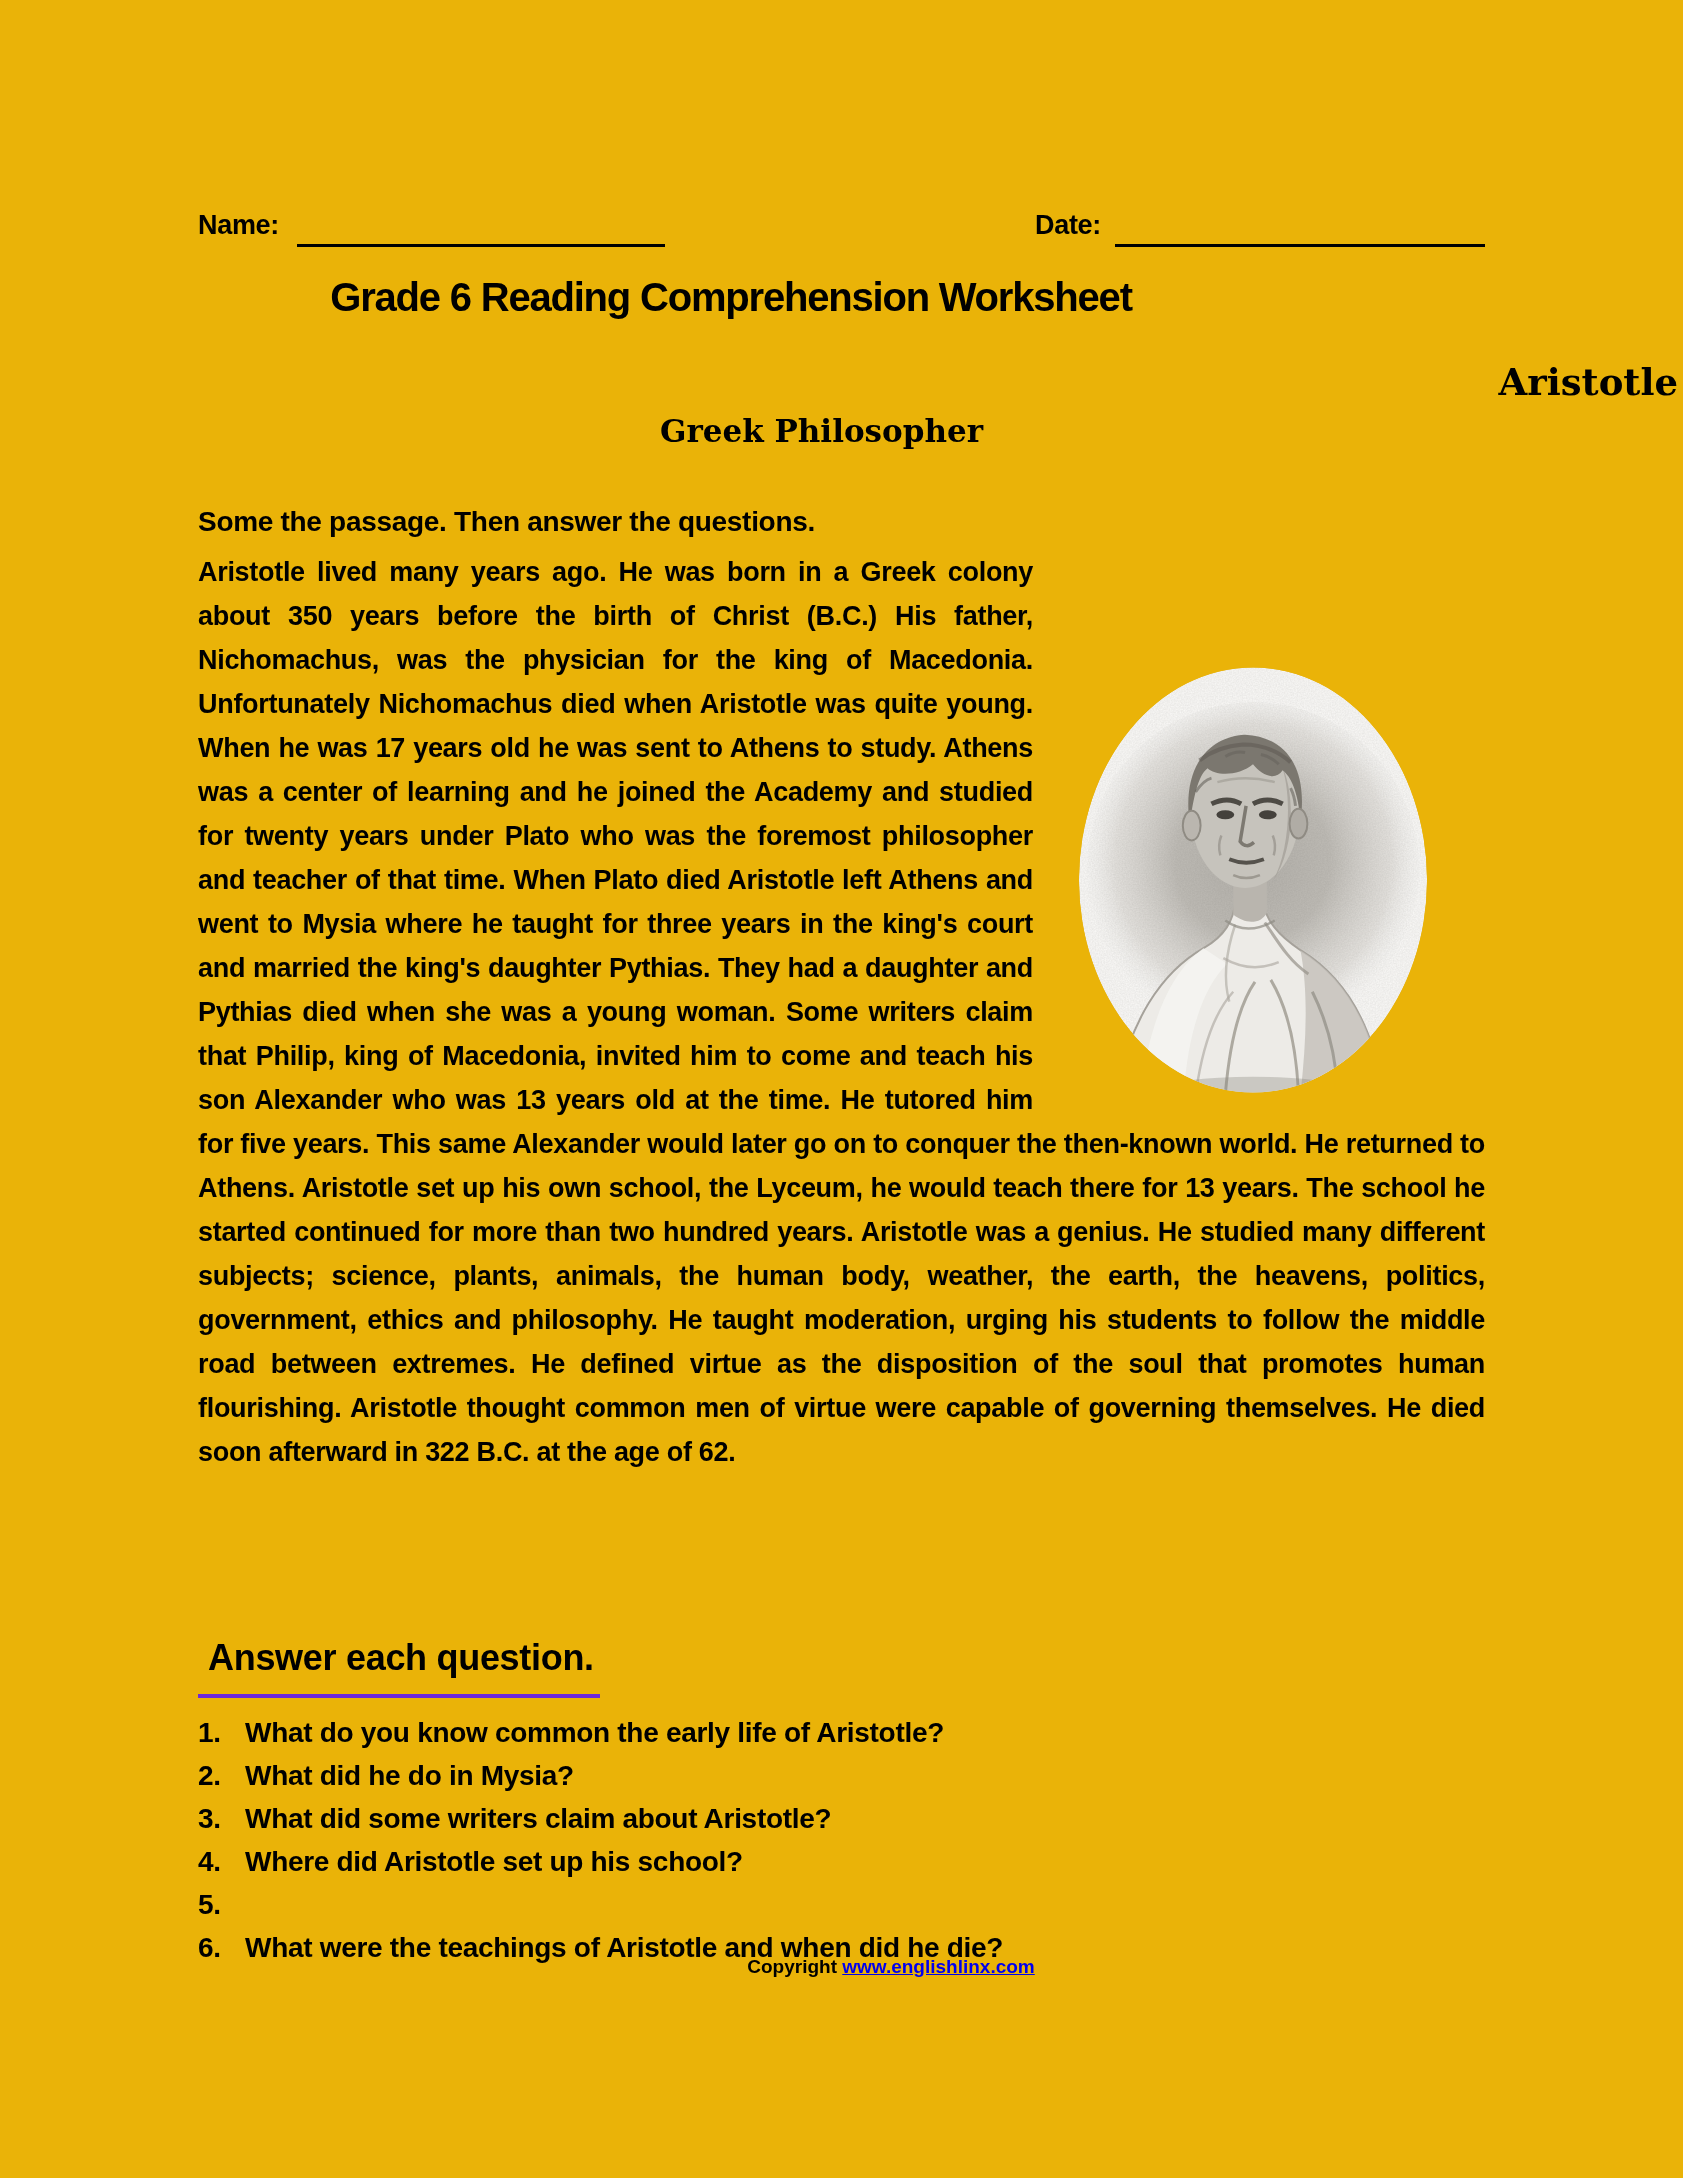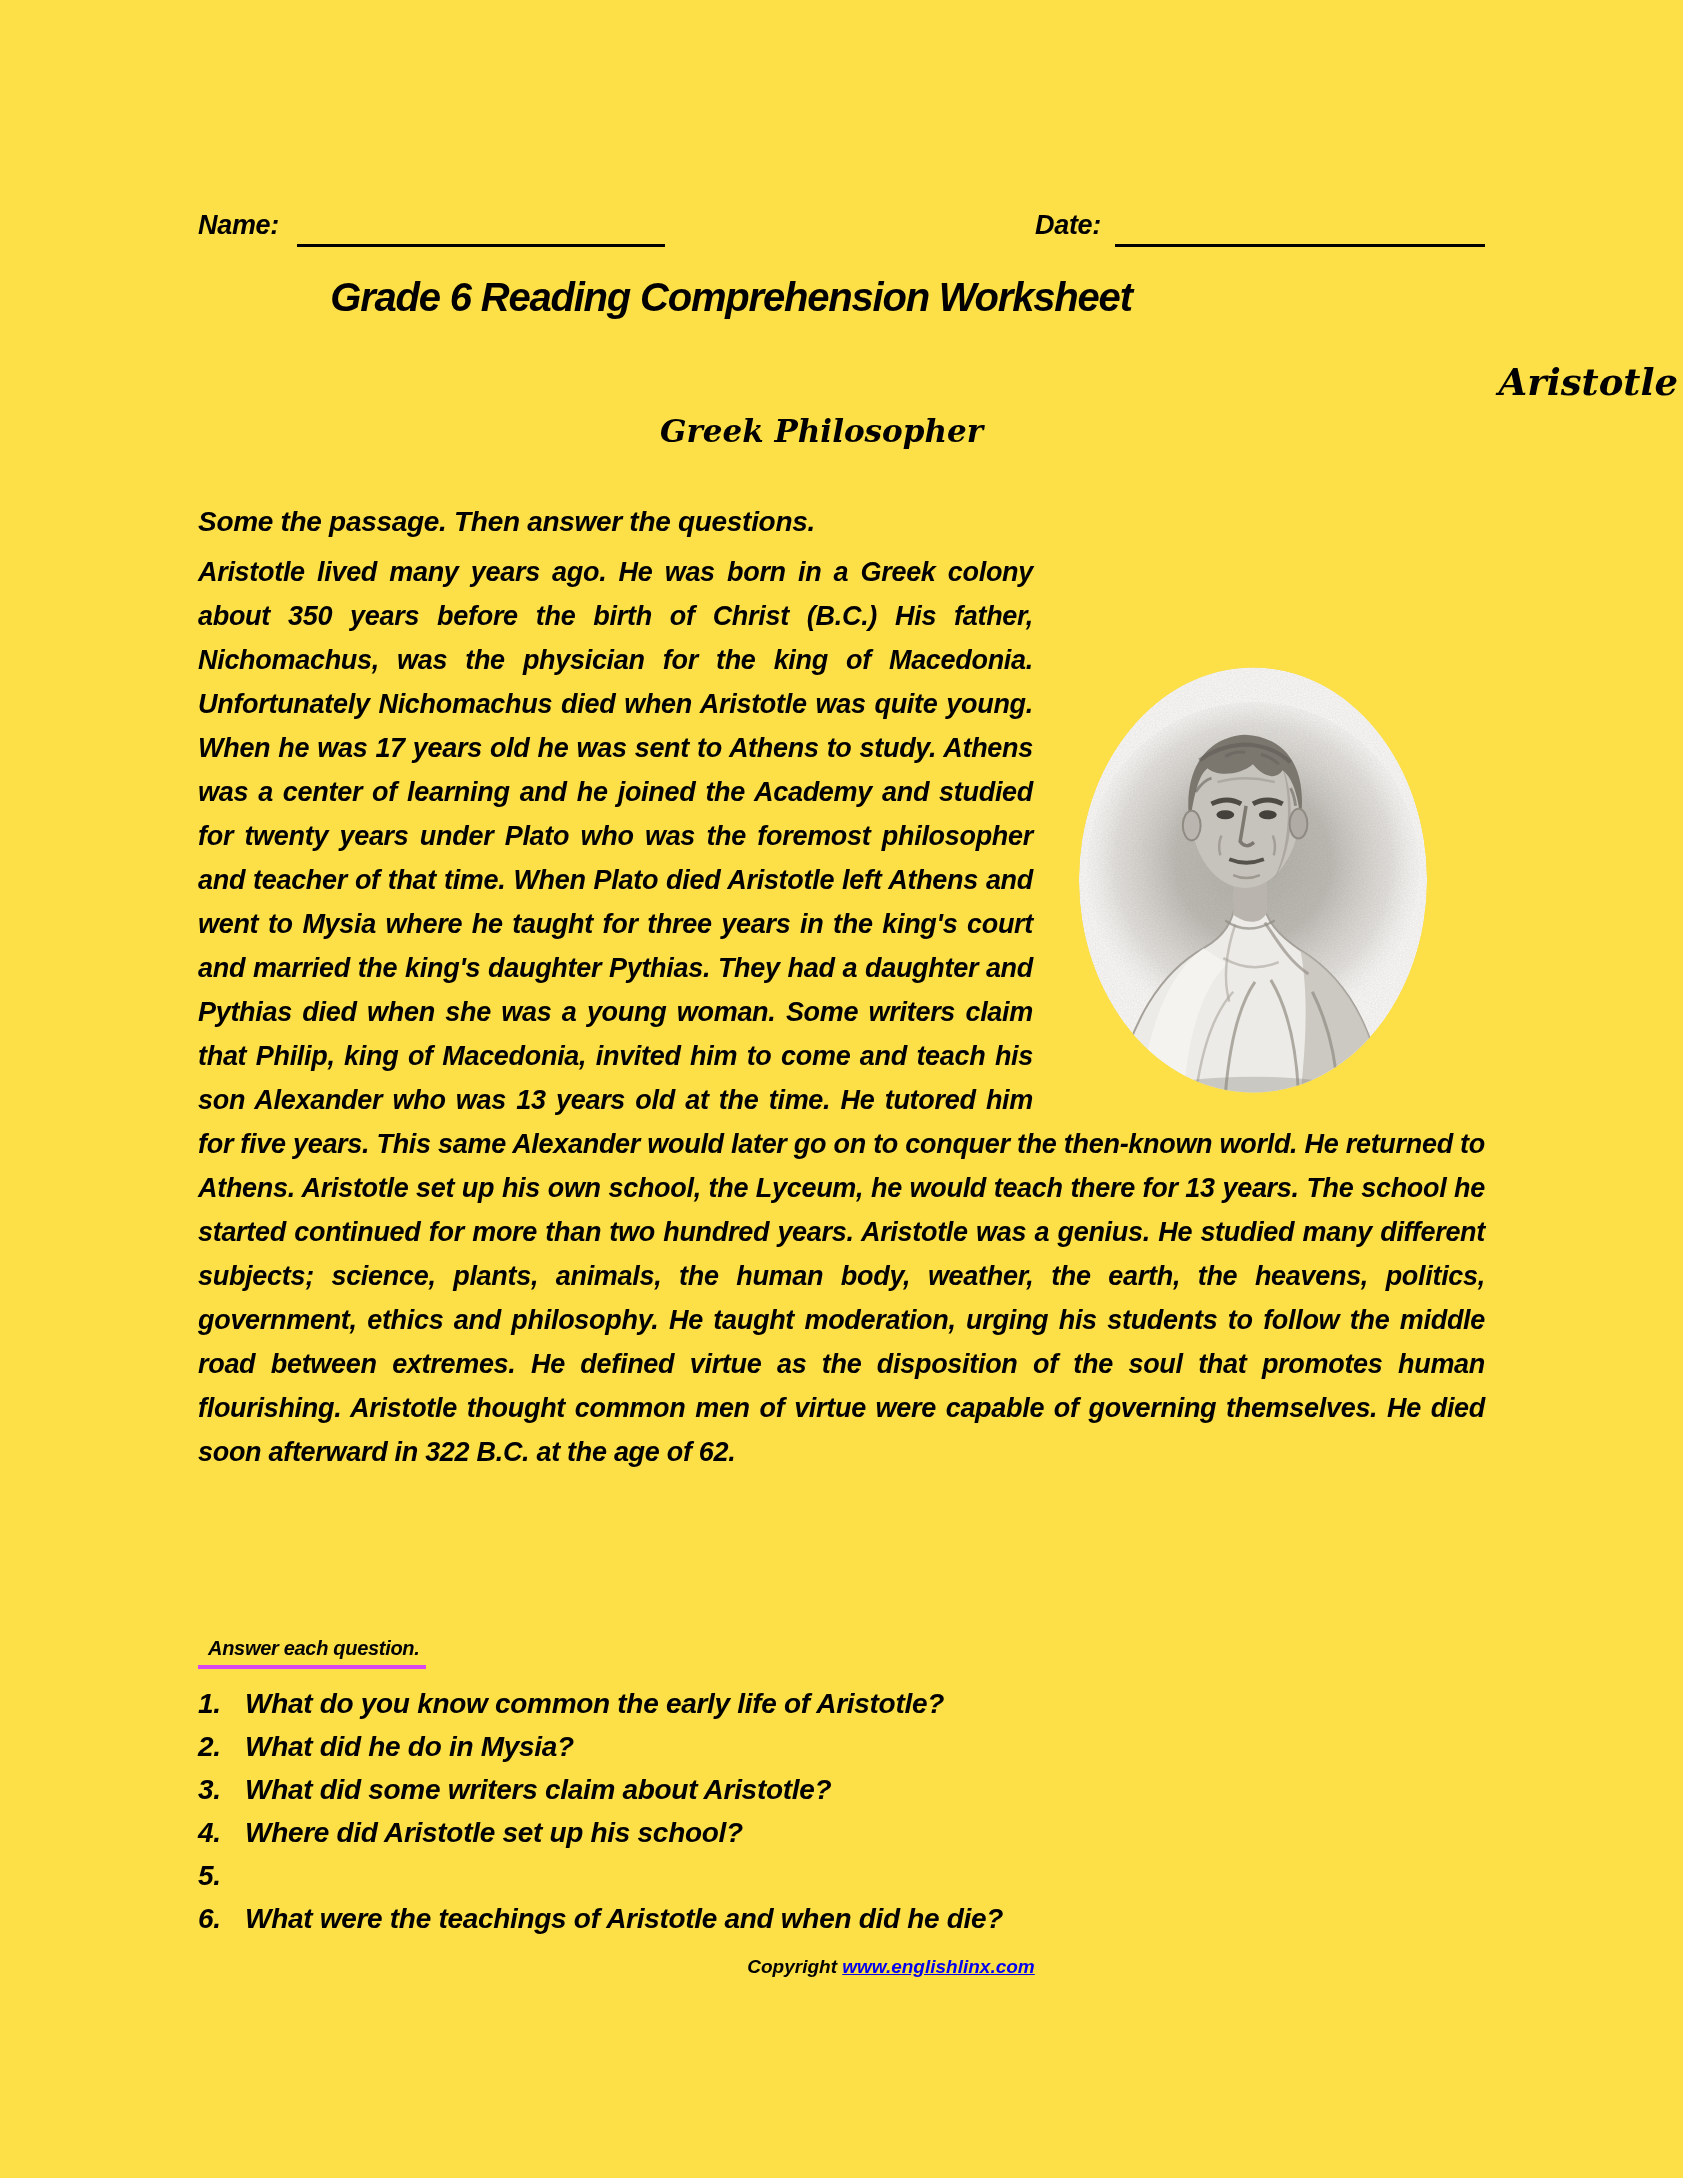--- a/index.html
+++ b/index.html
@@ -4,8 +4,8 @@
 <style>
   html,body { margin:0; padding:0; background:#fff; }
   .page {
-    position:relative; width:1683px; height:2178px; background:#fde047;
-    font-family:"Liberation Sans", sans-serif; color:#000; overflow:hidden;font-style:italic;
+    position:relative; width:1683px; height:2178px; background:#eab308;
+    font-family:"Liberation Sans", sans-serif; color:#000; overflow:hidden;
   }
   
   .field-label { position:absolute; font-size:27px; font-weight:bold; letter-spacing:-0.3px; }

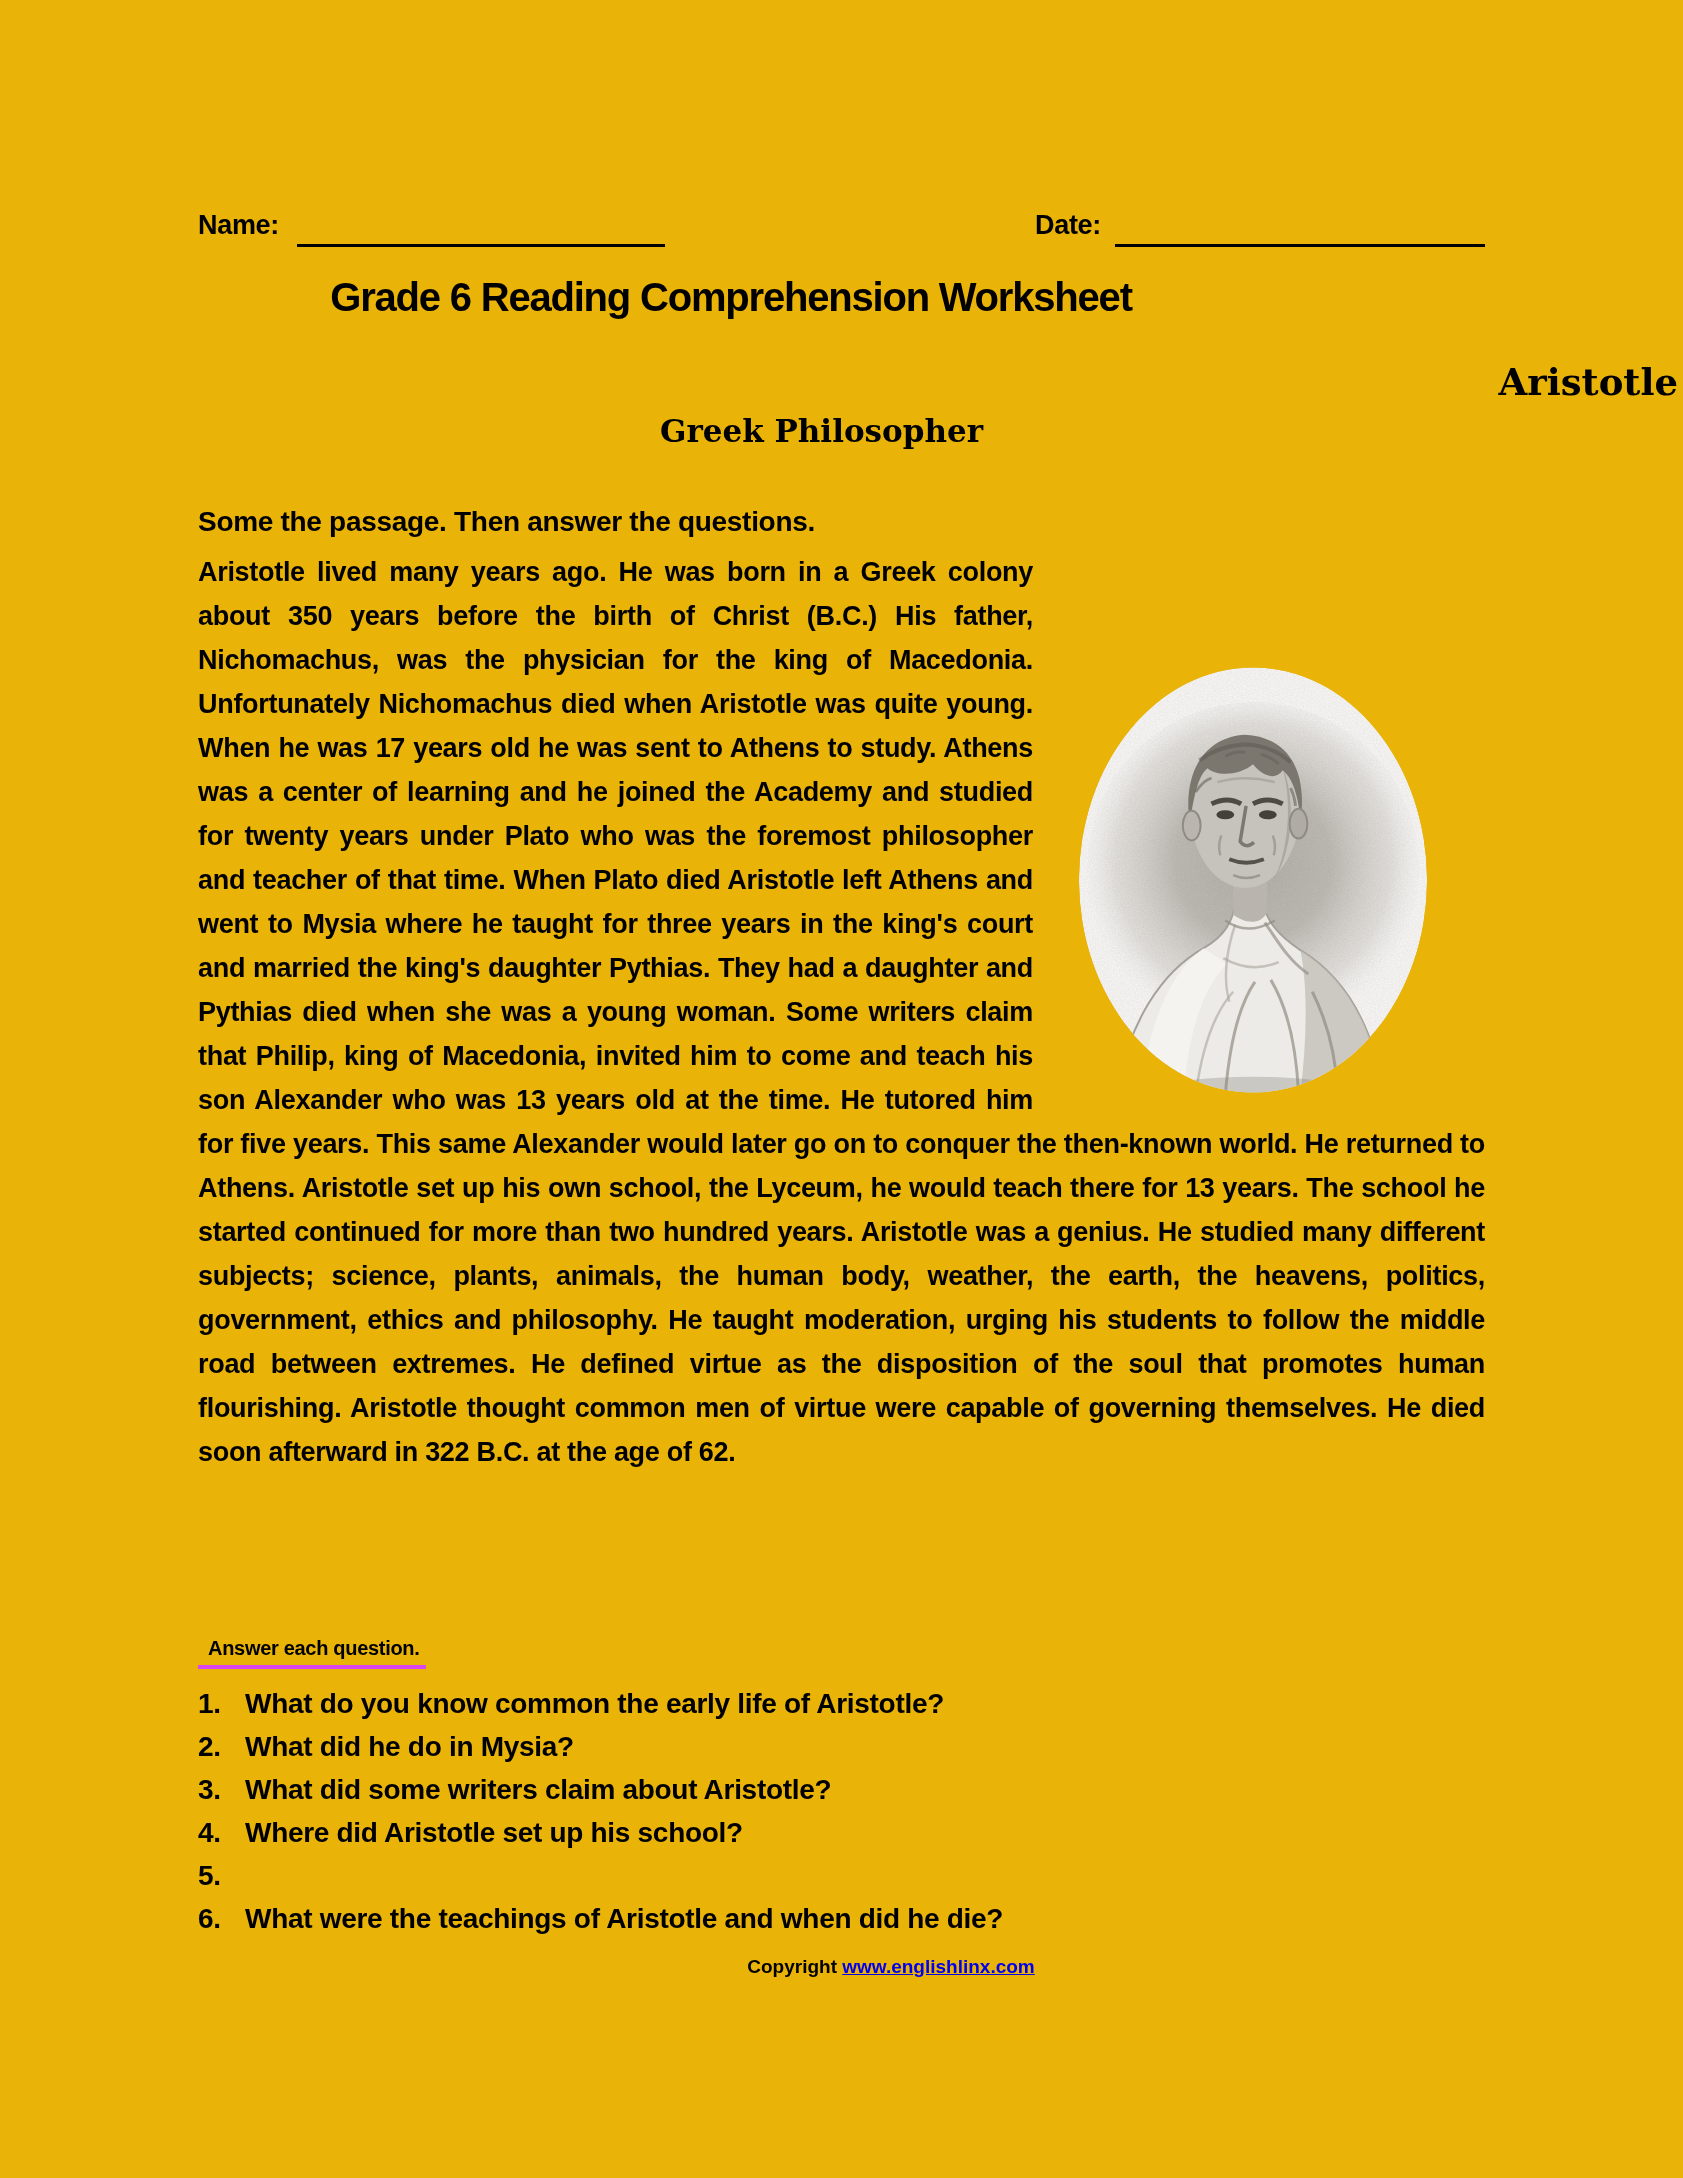--- a/index.html
+++ b/index.html
@@ -43,8 +43,8 @@
 
   .qa { position:absolute; left:198px; top:1637px; width:1287px; }
   .qa-heading {
-    display:inline-block; font-size:20px; font-weight:bold; letter-spacing:-0.3px;
-    border-bottom:4px solid #d946ef; padding:0 6px 5px 10px; margin-left:0;
+    display:inline-block; font-size:36px; font-weight:bold; letter-spacing:-0.3px;
+    border-bottom:4px solid #6d28d9; padding:0 6px 15px 10px; margin-left:0;
   }
   .q-list { margin:13px 0 0 0; padding:0; list-style:none; }
   .q-row { display:flex; line-height:43px; font-size:28px; font-weight:bold; letter-spacing:-0.3px; }

